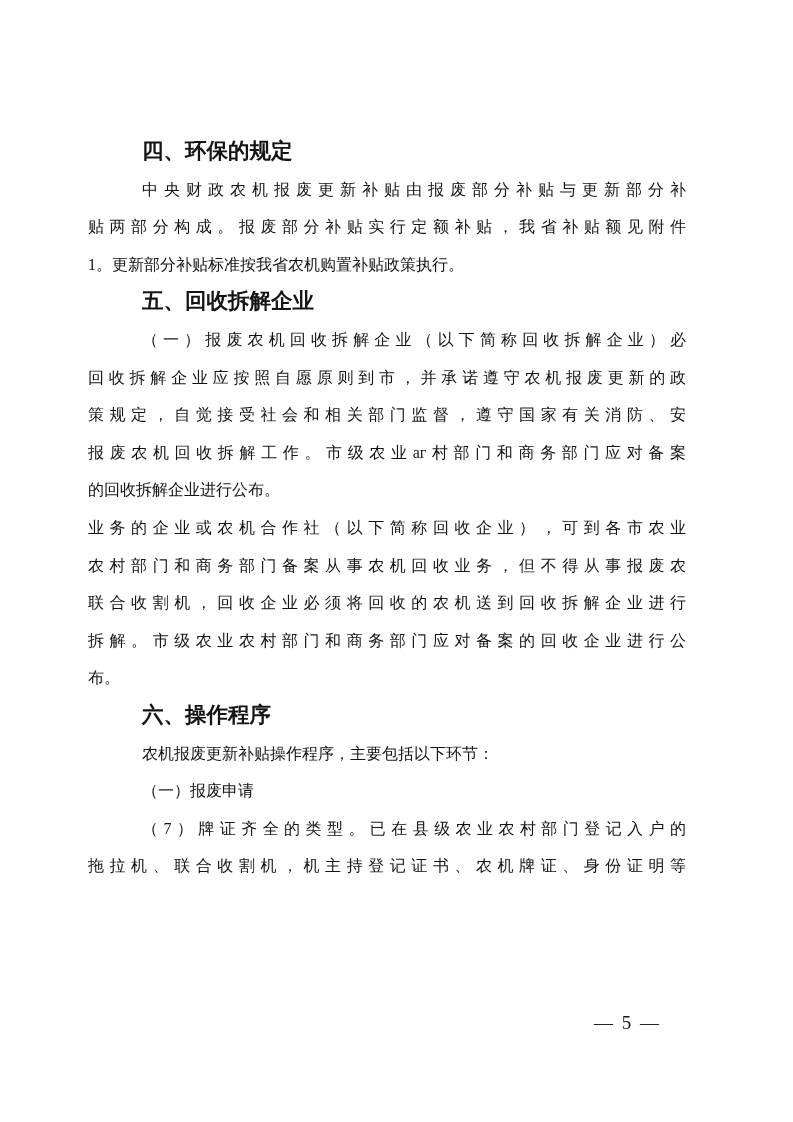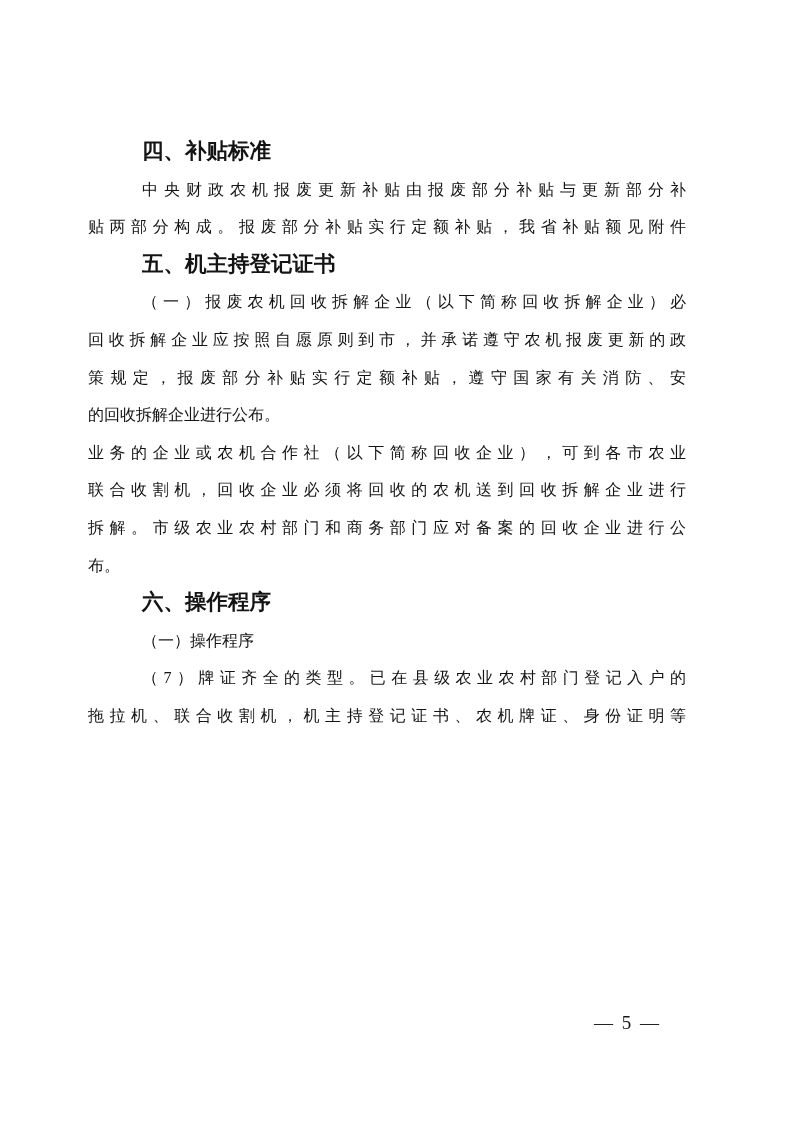--- a/index.html
+++ b/index.html
@@ -60,7 +60,7 @@
 
 <div class="page">
   <div class="text-block">
-    <div class="line h">四、补贴标准</div>
+    <div class="line h">四、环保的规定</div>
     <div class="line f">中央财政农机报废更新补贴由报废部分补贴与更新部分补</div>
     <div class="line m">贴两部分构成。报废部分补贴实行定额补贴，我省补贴额见附件</div>
     <div class="line h">五、机主持登记证书</div>

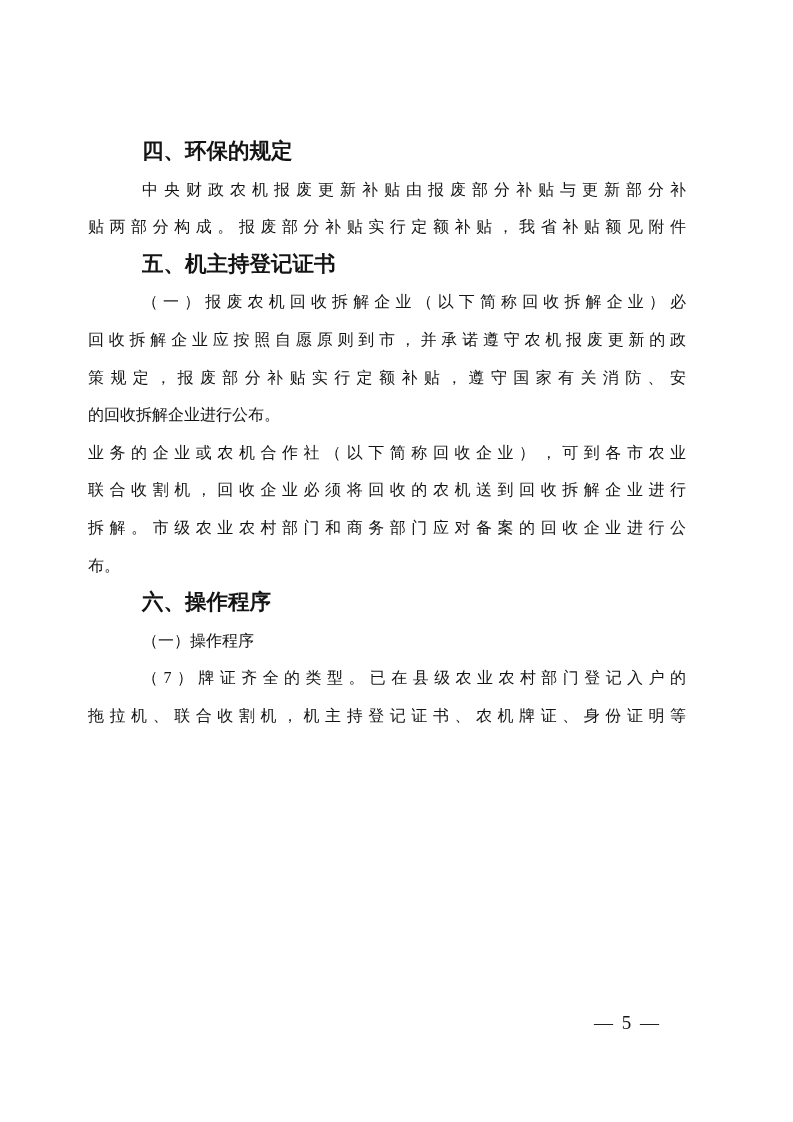--- a/index.html
+++ b/index.html
@@ -63,6 +63,7 @@
     <div class="line h">四、环保的规定</div>
     <div class="line f">中央财政农机报废更新补贴由报废部分补贴与更新部分补</div>
     <div class="line m">贴两部分构成。报废部分补贴实行定额补贴，我省补贴额见附件</div>
+    <div class="line e">1。更新部分补贴标准按我省农机购置补贴政策执行。</div>
     <div class="line h">五、机主持登记证书</div>
     <div class="line f">（一）报废农机回收拆解企业（以下简称回收拆解企业）必</div>
     <div class="line m">回收拆解企业应按照自愿原则到市，并承诺遵守农机报废更新的政</div>

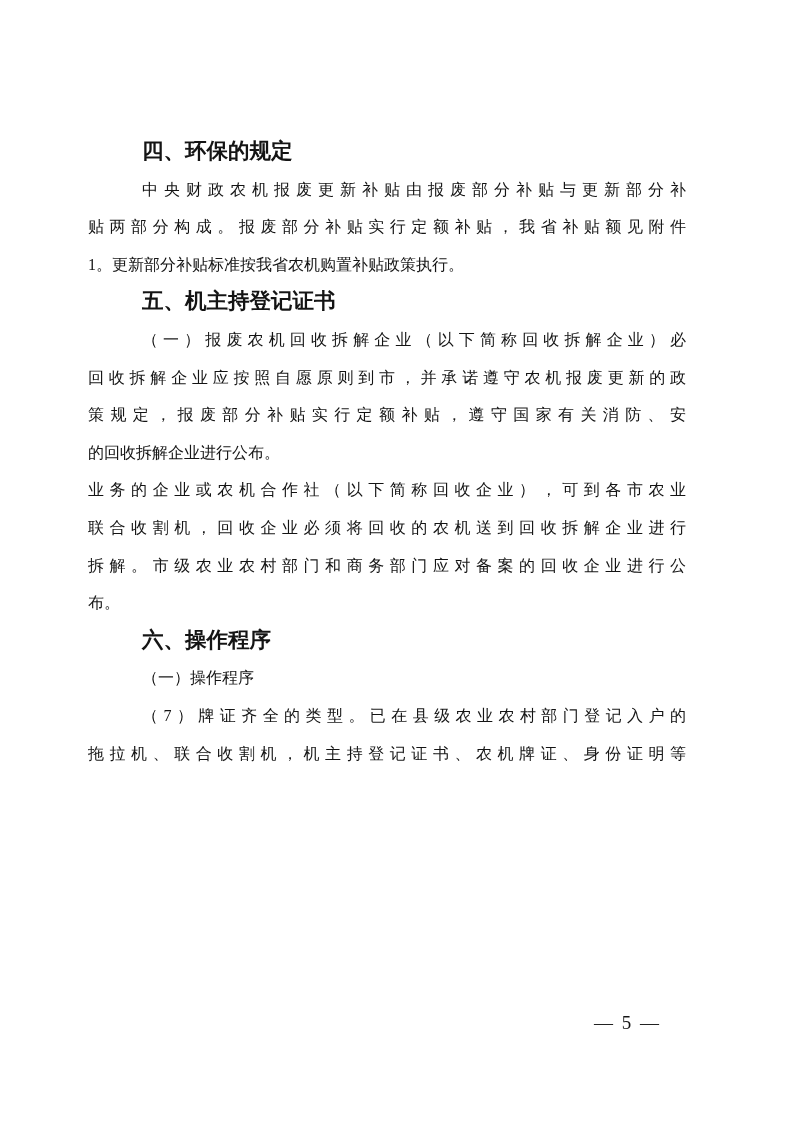--- a/index.html
+++ b/index.html
@@ -64,7 +64,7 @@
     <div class="line f">中央财政农机报废更新补贴由报废部分补贴与更新部分补</div>
     <div class="line m">贴两部分构成。报废部分补贴实行定额补贴，我省补贴额见附件</div>
     <div class="line e">1。更新部分补贴标准按我省农机购置补贴政策执行。</div>
-    <div class="line h">五、机主持登记证书</div>
+    <div class="line h">五、回收拆解企业</div>
     <div class="line f">（一）报废农机回收拆解企业（以下简称回收拆解企业）必</div>
     <div class="line m">回收拆解企业应按照自愿原则到市，并承诺遵守农机报废更新的政</div>
     <div class="line m">策规定，报废部分补贴实行定额补贴，遵守国家有关消防、安</div>

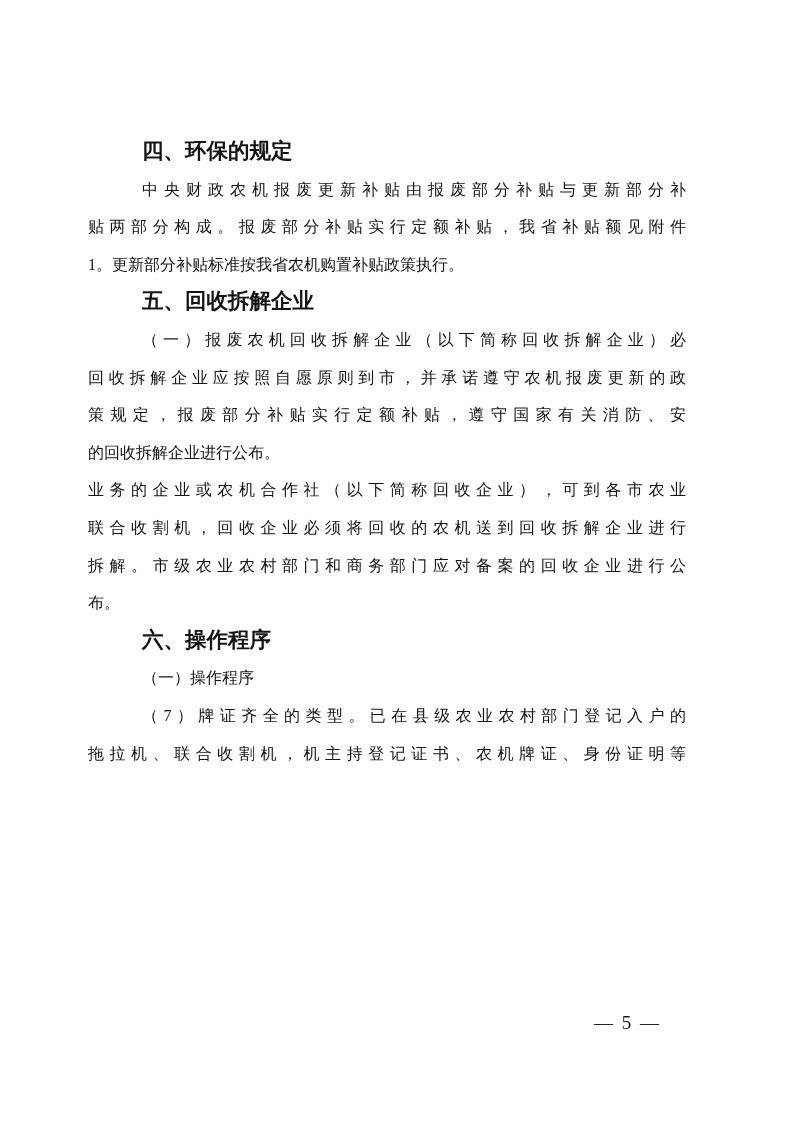--- a/index.html
+++ b/index.html
@@ -67,7 +67,7 @@
     <div class="line h">五、回收拆解企业</div>
     <div class="line f">（一）报废农机回收拆解企业（以下简称回收拆解企业）必</div>
     <div class="line m">回收拆解企业应按照自愿原则到市，并承诺遵守农机报废更新的政</div>
-    <div class="line m">策规定，报废部分补贴实行定额补贴，遵守国家有关消防、安</div>
+    <div class="line m">策规定，自觉接受社会和相关部门监督，遵守国家有关消防、安</div>
     <div class="line e">的回收拆解企业进行公布。</div>
     <div class="line m">业务的企业或农机合作社（以下简称回收企业），可到各市农业</div>
     <div class="line m">联合收割机，回收企业必须将回收的农机送到回收拆解企业进行</div>

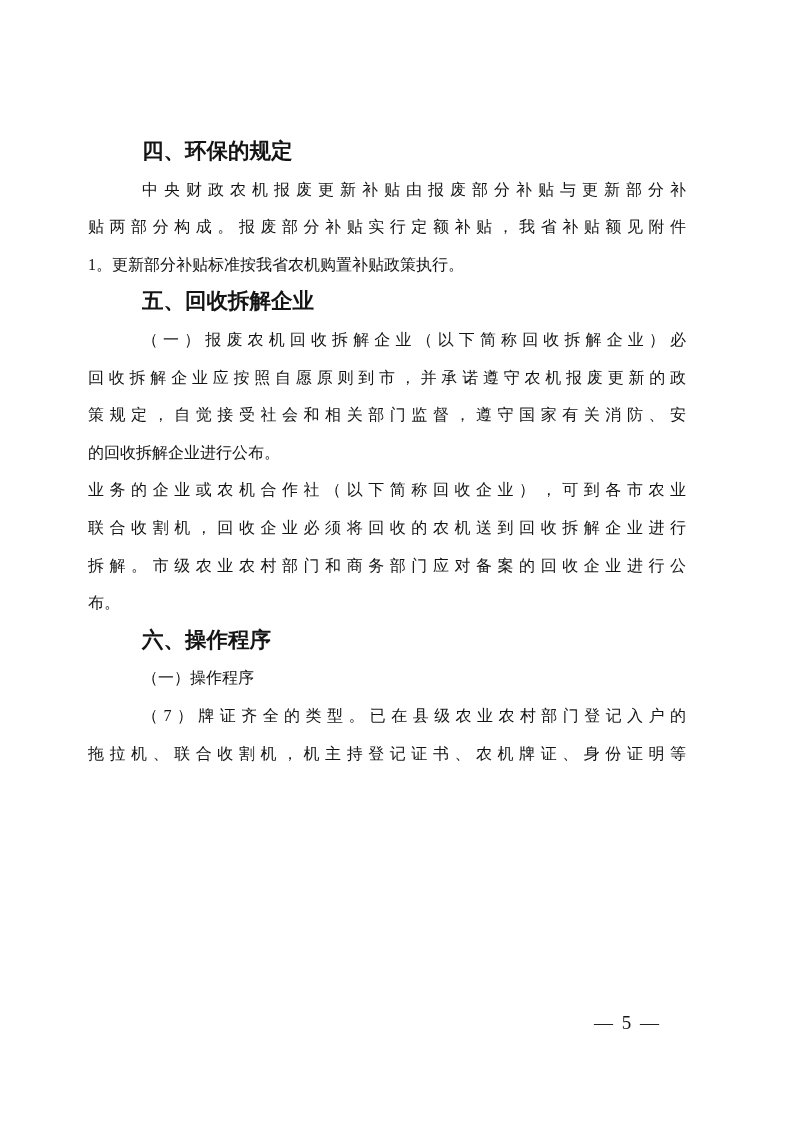--- a/index.html
+++ b/index.html
@@ -68,6 +68,7 @@
     <div class="line f">（一）报废农机回收拆解企业（以下简称回收拆解企业）必</div>
     <div class="line m">回收拆解企业应按照自愿原则到市，并承诺遵守农机报废更新的政</div>
     <div class="line m">策规定，自觉接受社会和相关部门监督，遵守国家有关消防、安</div>
+    <div class="line m">报废农机回收拆解工作。市级农业аг村部门和商务部门应对备案</div>
     <div class="line e">的回收拆解企业进行公布。</div>
     <div class="line m">业务的企业或农机合作社（以下简称回收企业），可到各市农业</div>
     <div class="line m">联合收割机，回收企业必须将回收的农机送到回收拆解企业进行</div>

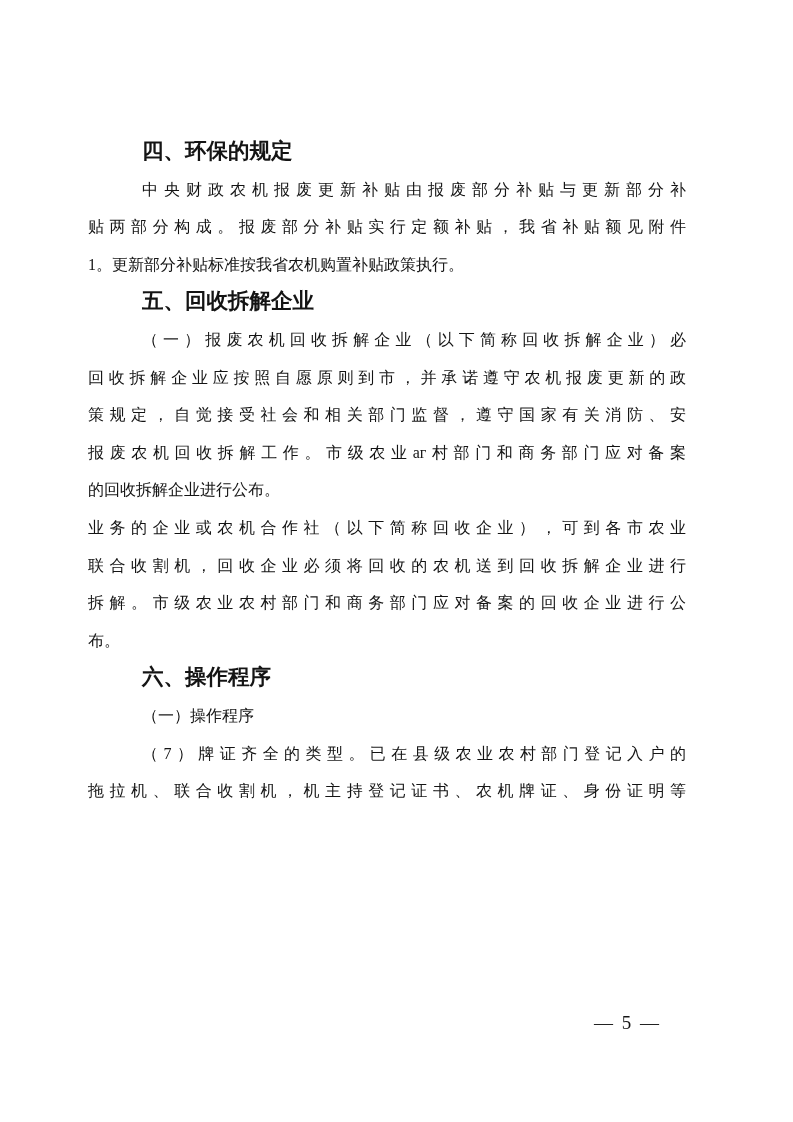--- a/index.html
+++ b/index.html
@@ -71,6 +71,7 @@
     <div class="line m">报废农机回收拆解工作。市级农业аг村部门和商务部门应对备案</div>
     <div class="line e">的回收拆解企业进行公布。</div>
     <div class="line m">业务的企业或农机合作社（以下简称回收企业），可到各市农业</div>
+    <div class="line m">农村部门和商务部门备案从事农机回收业务，但不得从事报废农</div>
     <div class="line m">联合收割机，回收企业必须将回收的农机送到回收拆解企业进行</div>
     <div class="line m">拆解。市级农业农村部门和商务部门应对备案的回收企业进行公</div>
     <div class="line e">布。</div>

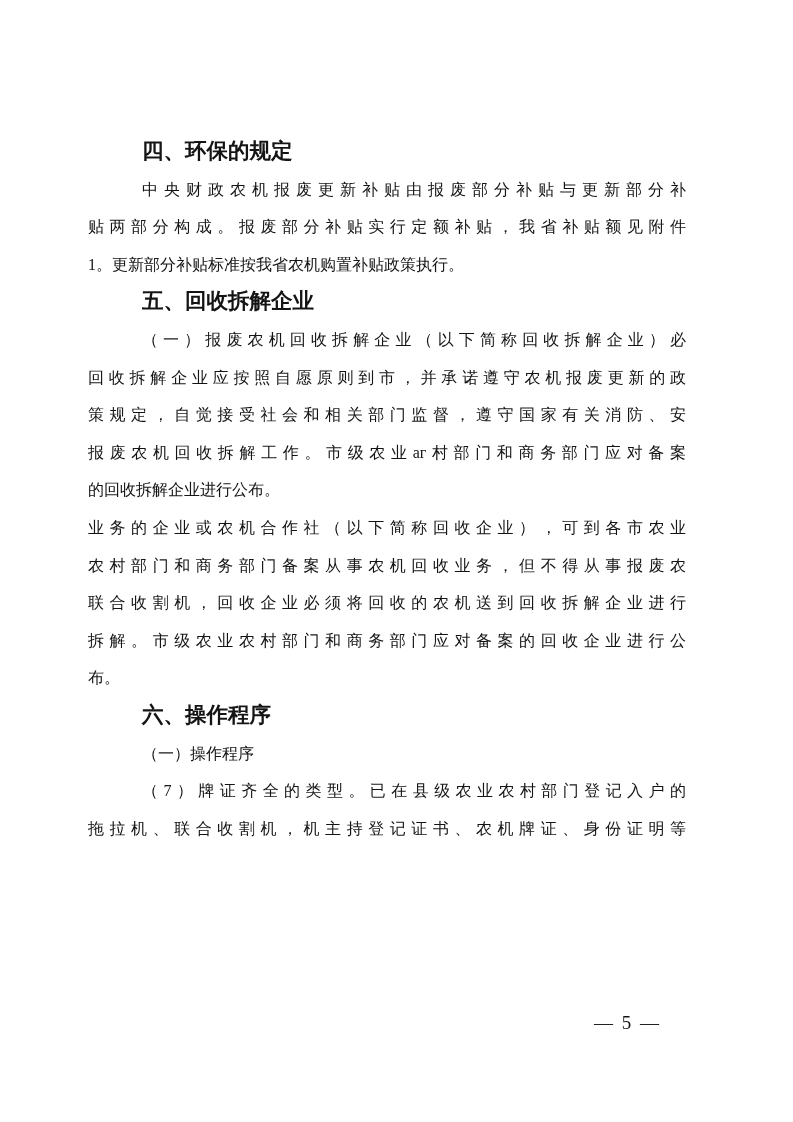--- a/index.html
+++ b/index.html
@@ -76,6 +76,7 @@
     <div class="line m">拆解。市级农业农村部门和商务部门应对备案的回收企业进行公</div>
     <div class="line e">布。</div>
     <div class="line h">六、操作程序</div>
+    <div class="line fe">农机报废更新补贴操作程序，主要包括以下环节：</div>
     <div class="line fe">（一）操作程序</div>
     <div class="line f">（7）牌证齐全的类型。已在县级农业农村部门登记入户的</div>
     <div class="line m">拖拉机、联合收割机，机主持登记证书、农机牌证、身份证明等</div>

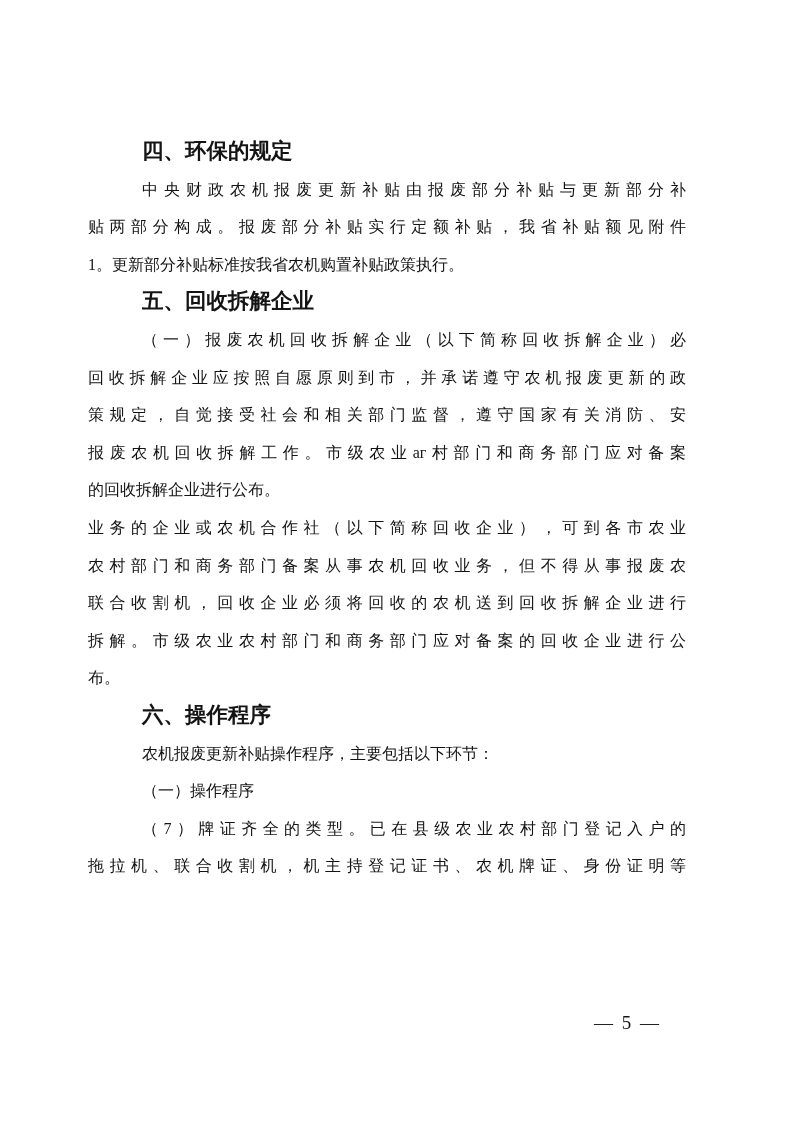--- a/index.html
+++ b/index.html
@@ -77,7 +77,7 @@
     <div class="line e">布。</div>
     <div class="line h">六、操作程序</div>
     <div class="line fe">农机报废更新补贴操作程序，主要包括以下环节：</div>
-    <div class="line fe">（一）操作程序</div>
+    <div class="line fe">（一）报废申请</div>
     <div class="line f">（7）牌证齐全的类型。已在县级农业农村部门登记入户的</div>
     <div class="line m">拖拉机、联合收割机，机主持登记证书、农机牌证、身份证明等</div>
   </div>

